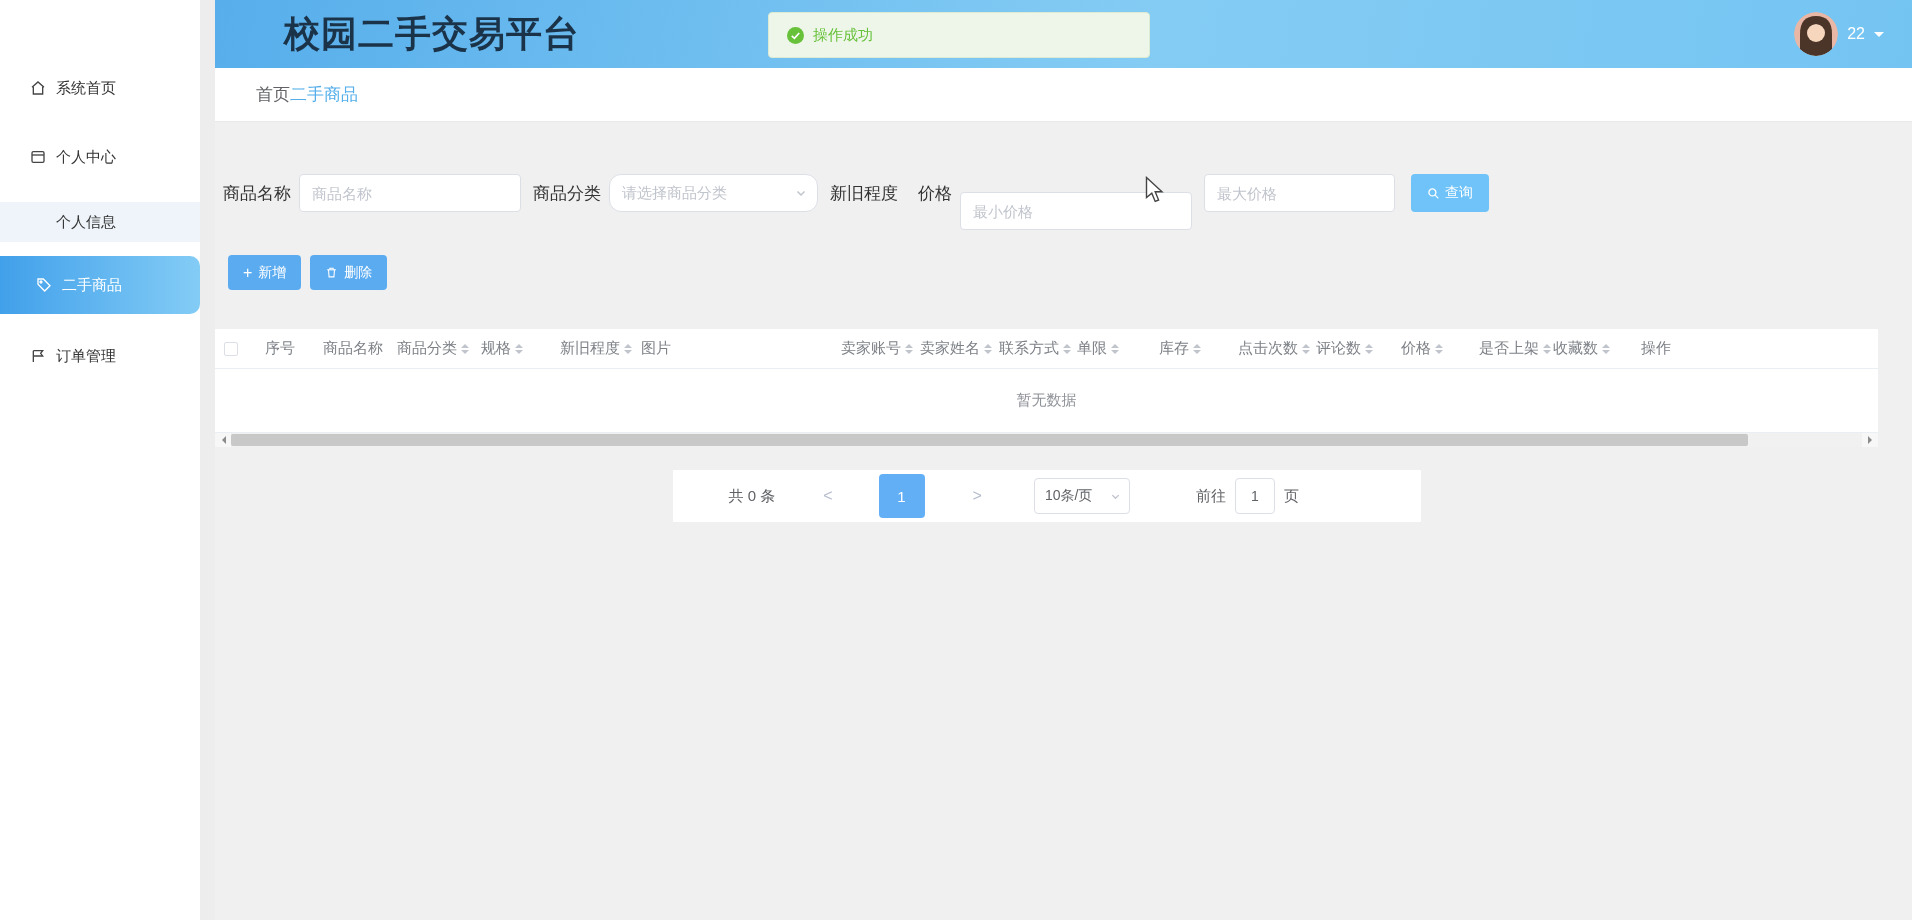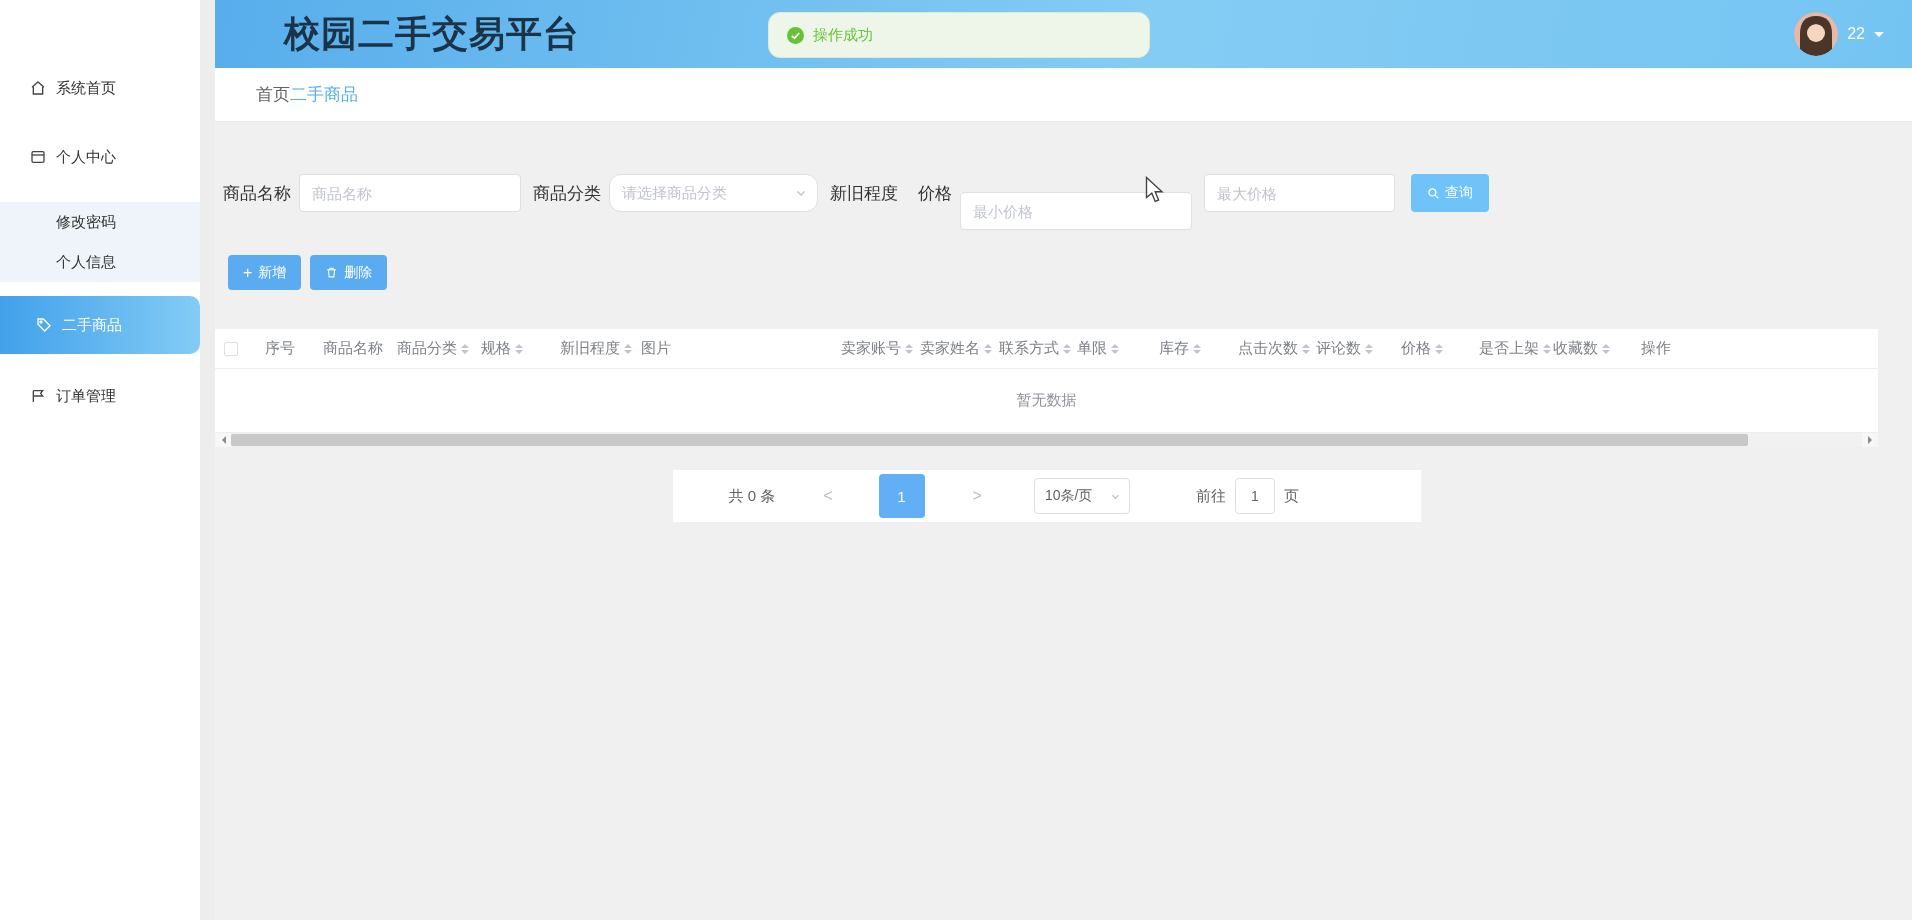--- a/index.html
+++ b/index.html
@@ -33,7 +33,7 @@
   .topbar { height:68px; background:linear-gradient(100deg,#57aeeb 0%,#84ccf4 55%,#74c4f2 100%); position:relative; display:flex; align-items:center;padding-left:31px; }
   .app-title { margin-left:38px; font-size:36px; font-weight:bold; color:#1b3349; letter-spacing:1px; }
 
-  .toast { position:absolute; left:553px; top:12px; width:382px; height:46px; background:#eef5e9; border:1px solid #dcebd2; border-radius:12px; display:flex; align-items:center; padding-left:18px; gap:9px; }
+  .toast { position:absolute; left:553px; top:12px; width:382px; height:46px; background:#eef5e9; border:1px solid #dcebd2; border-radius:4px; display:flex; align-items:center; padding-left:18px; gap:9px; }
   .toast-text { color:#67c23a; font-size:15px; }
 
   .userbox { position:absolute; right:28px; top:12px; height:44px; display:flex; align-items:center; gap:9px; cursor:pointer; }

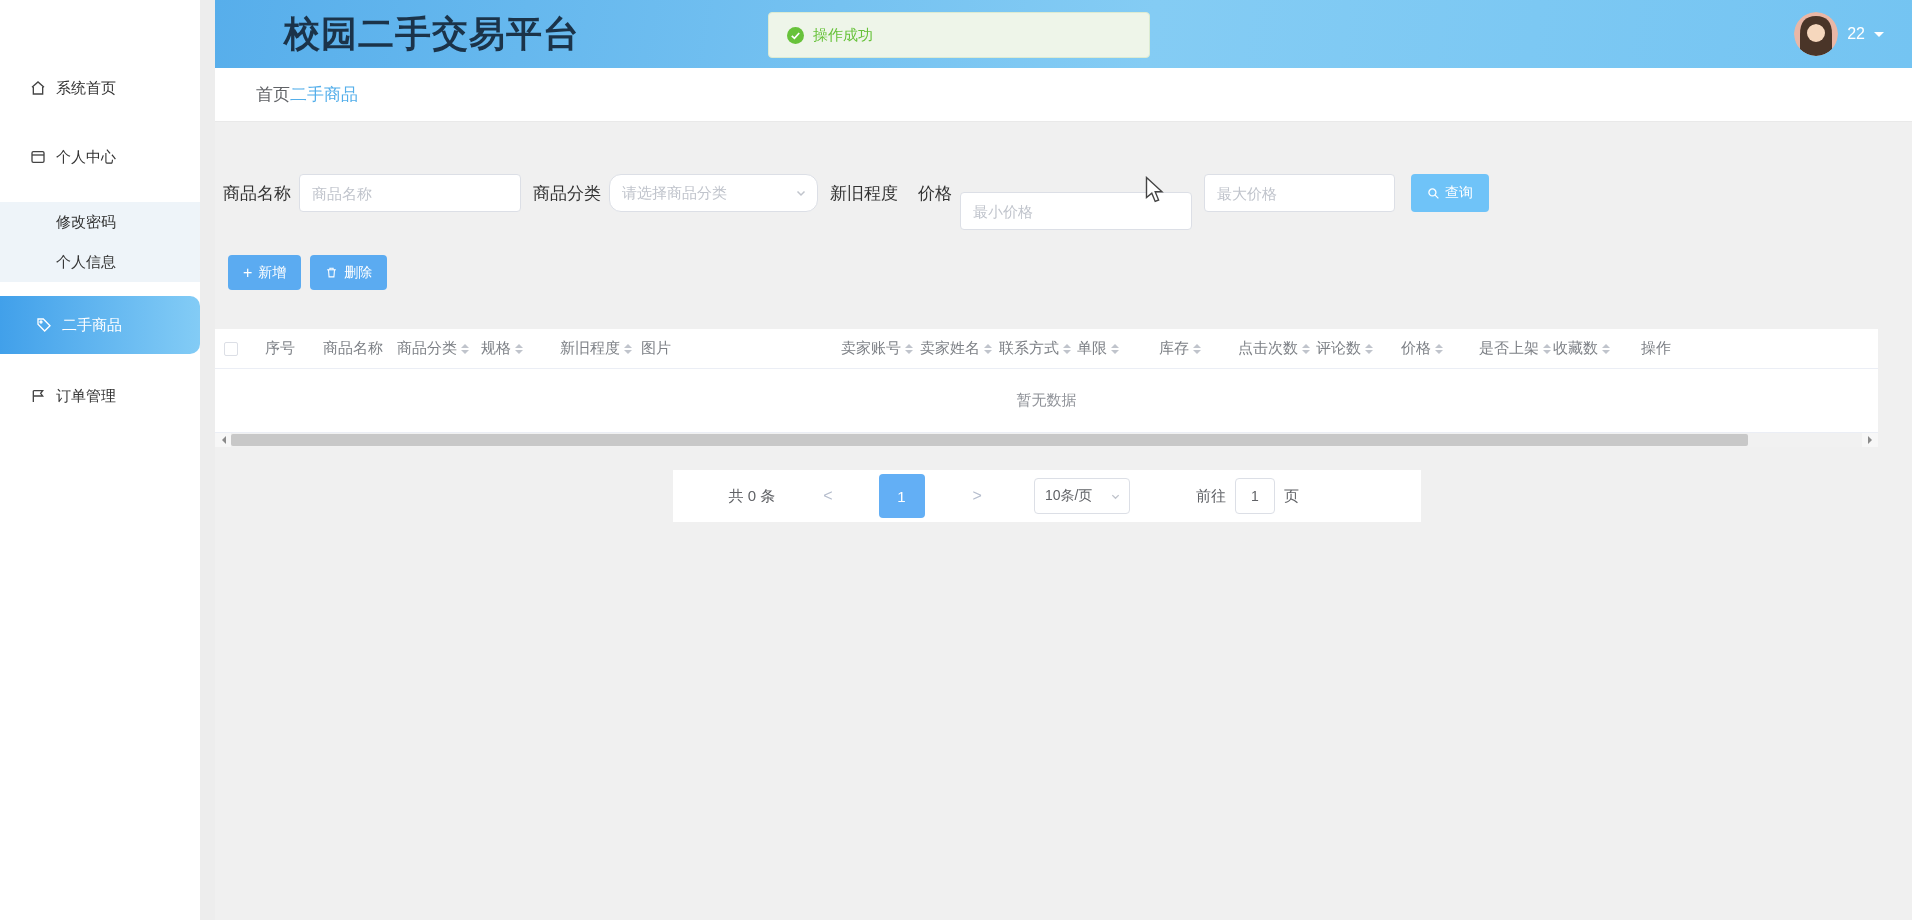--- a/index.html
+++ b/index.html
@@ -140,7 +140,6 @@
     <span>个人中心</span>
   </div>
   <div class="side-sub">
-    <div class="side-sub-item">修改密码</div>
     <div class="side-sub-item">个人信息</div>
   </div>
   <div class="side-item active">

